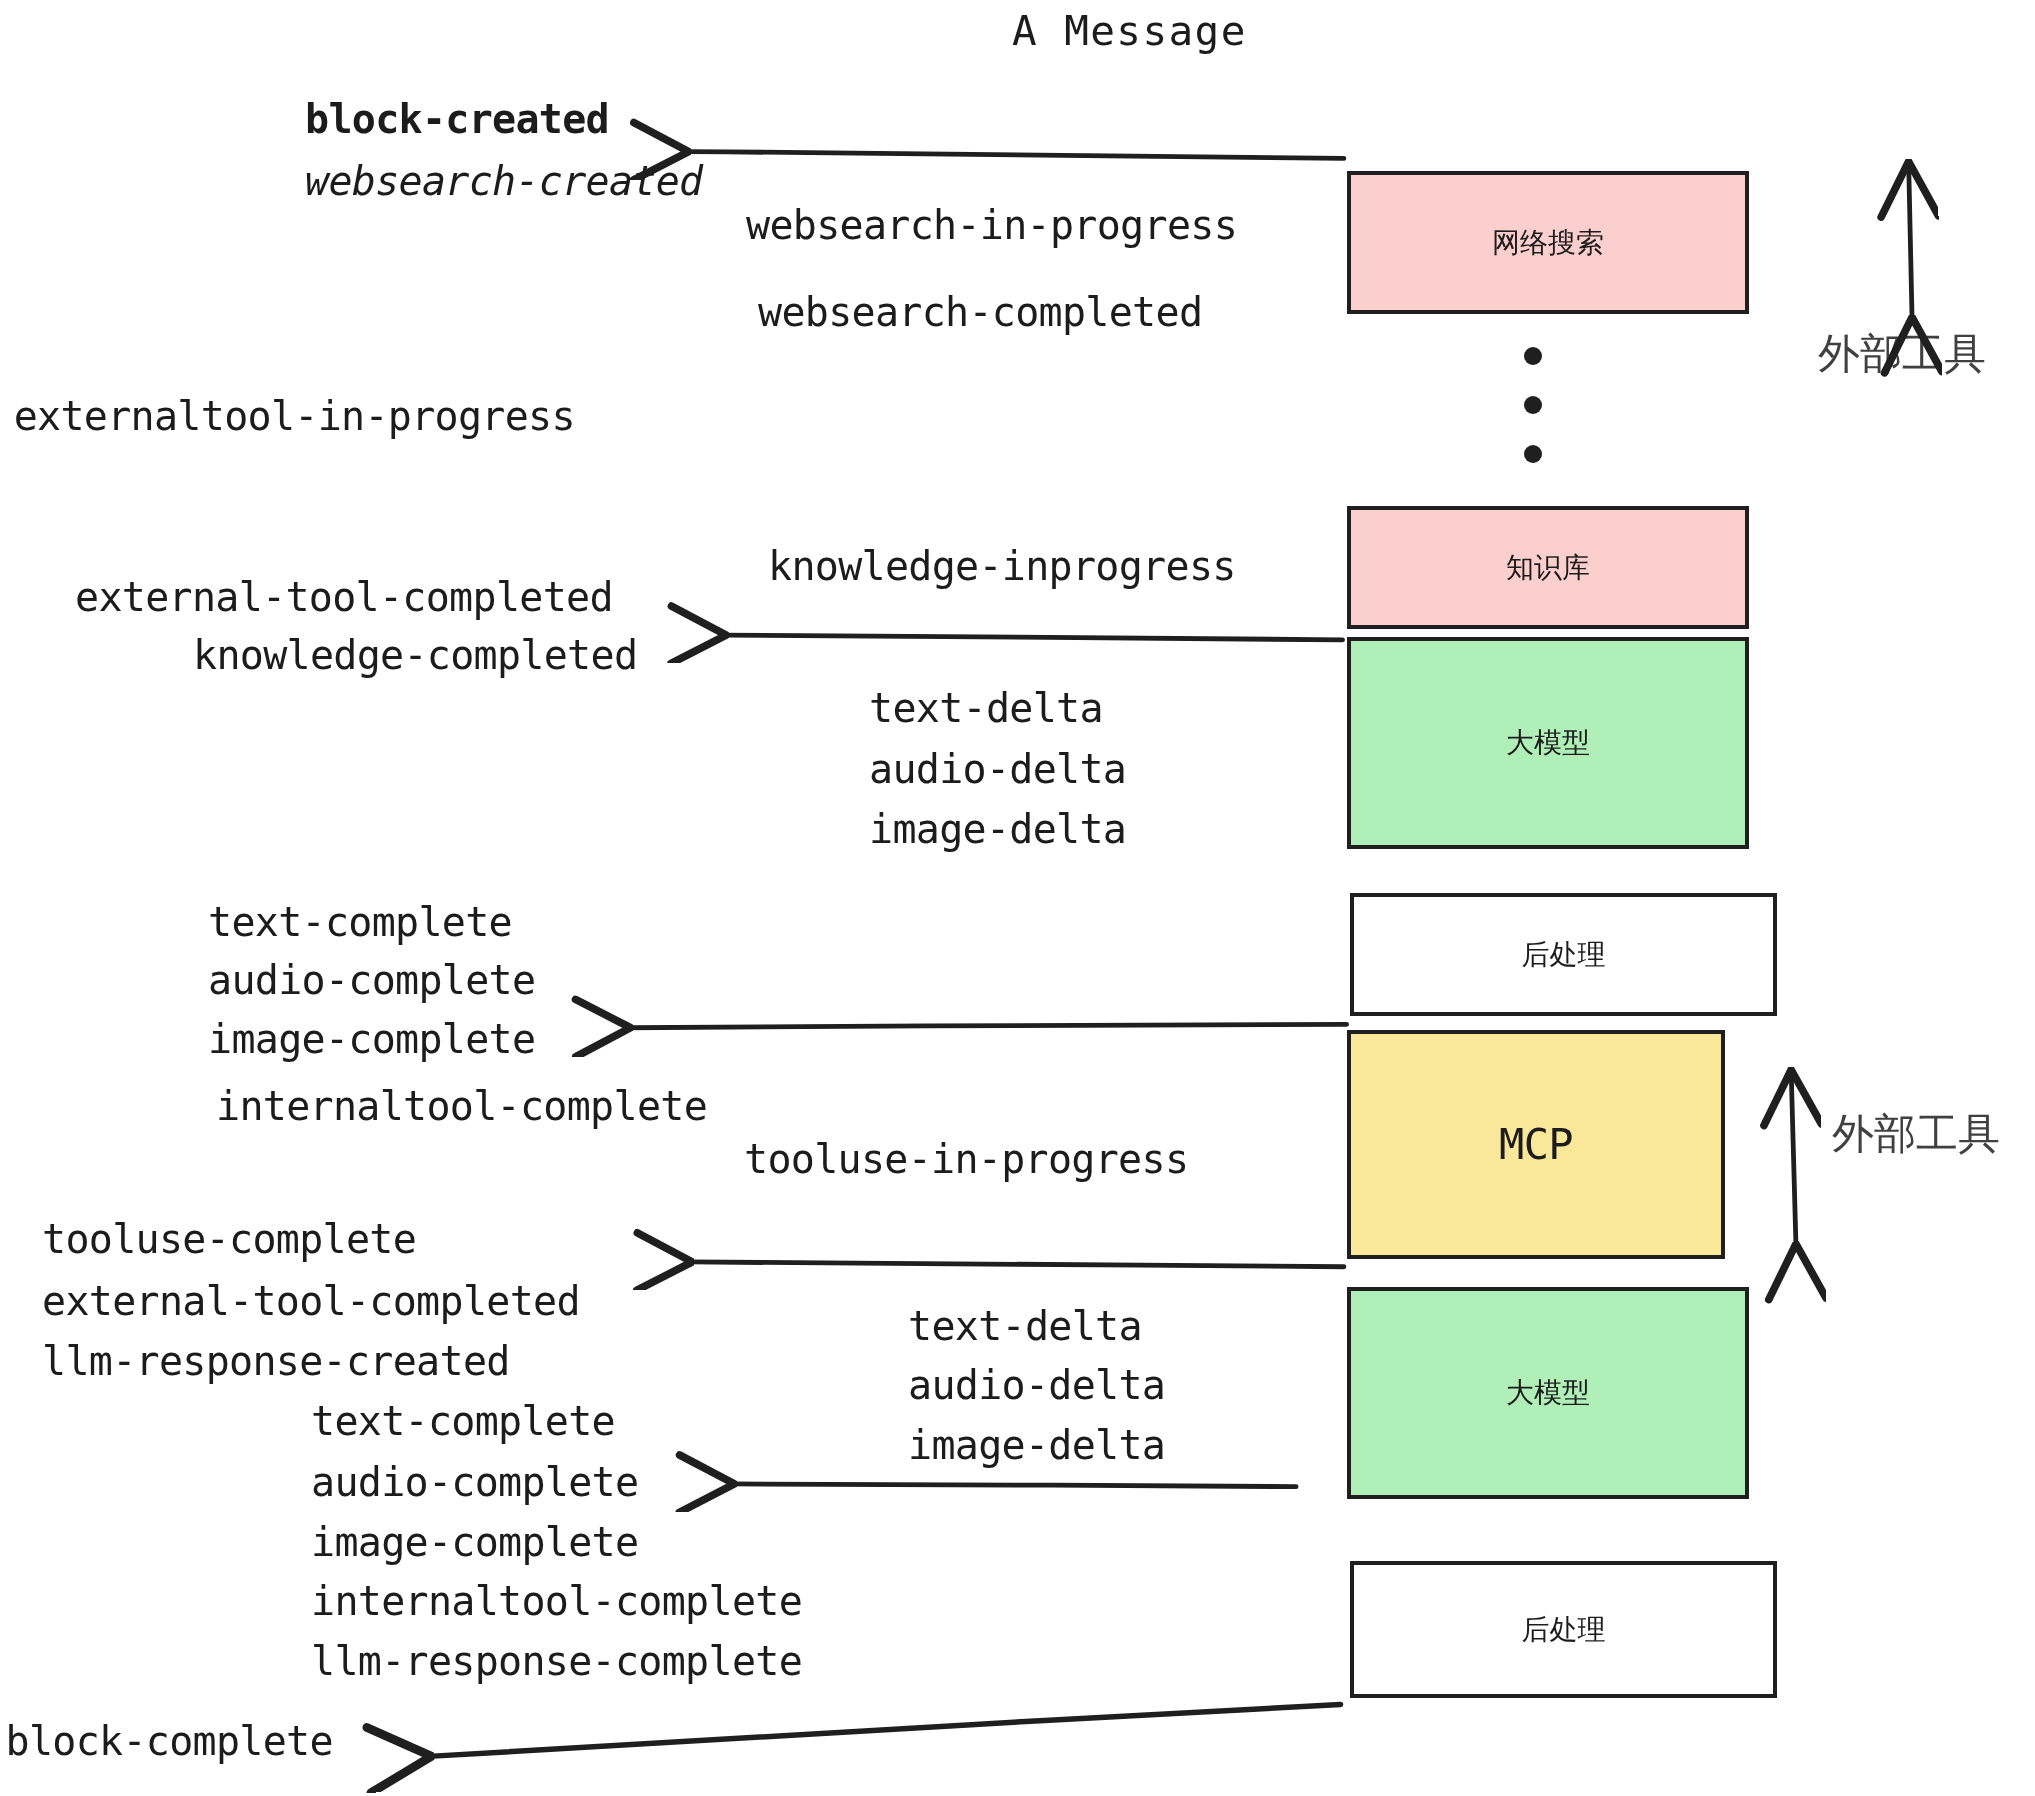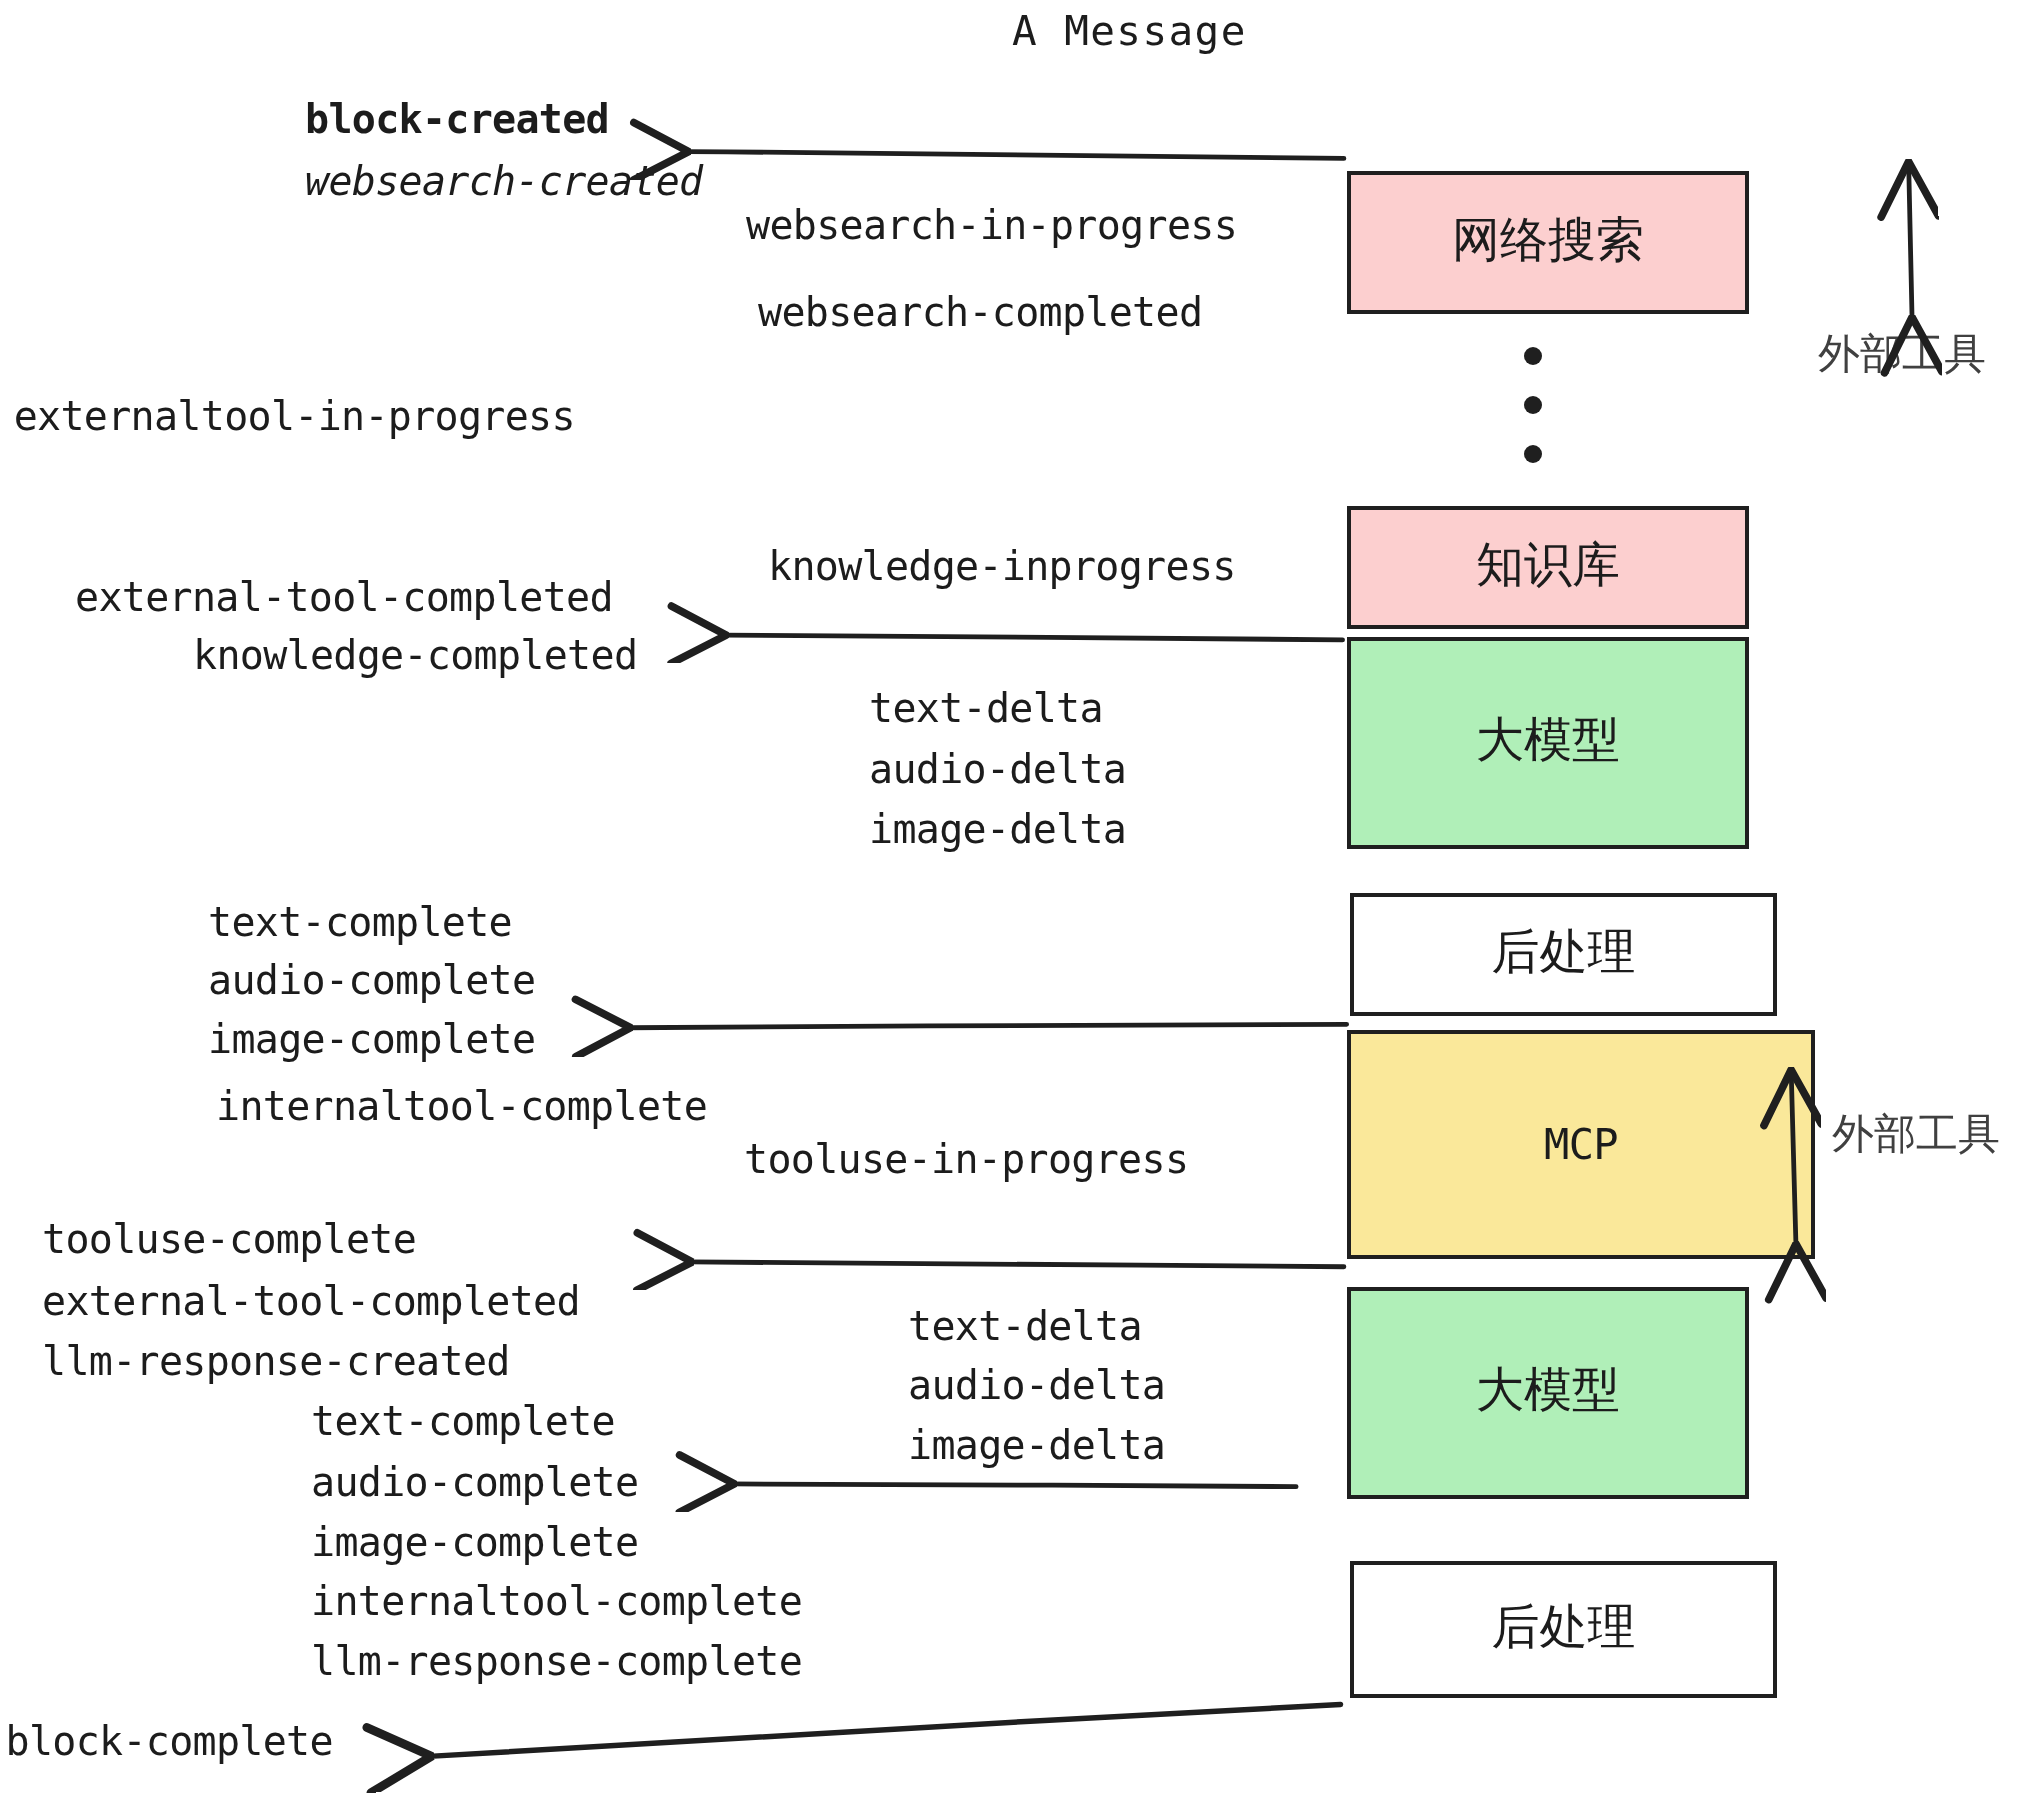--- a/index.html
+++ b/index.html
@@ -42,8 +42,8 @@
     justify-content: center;
   }
   .nodebox span {
-    font-family: Liberation Mono, monospace;
-    font-size: 48px;
+    font-family: Liberation Sans, sans-serif;
+    font-size: 28px;
     color: #1c1c1c;
     line-height: 1;
   }

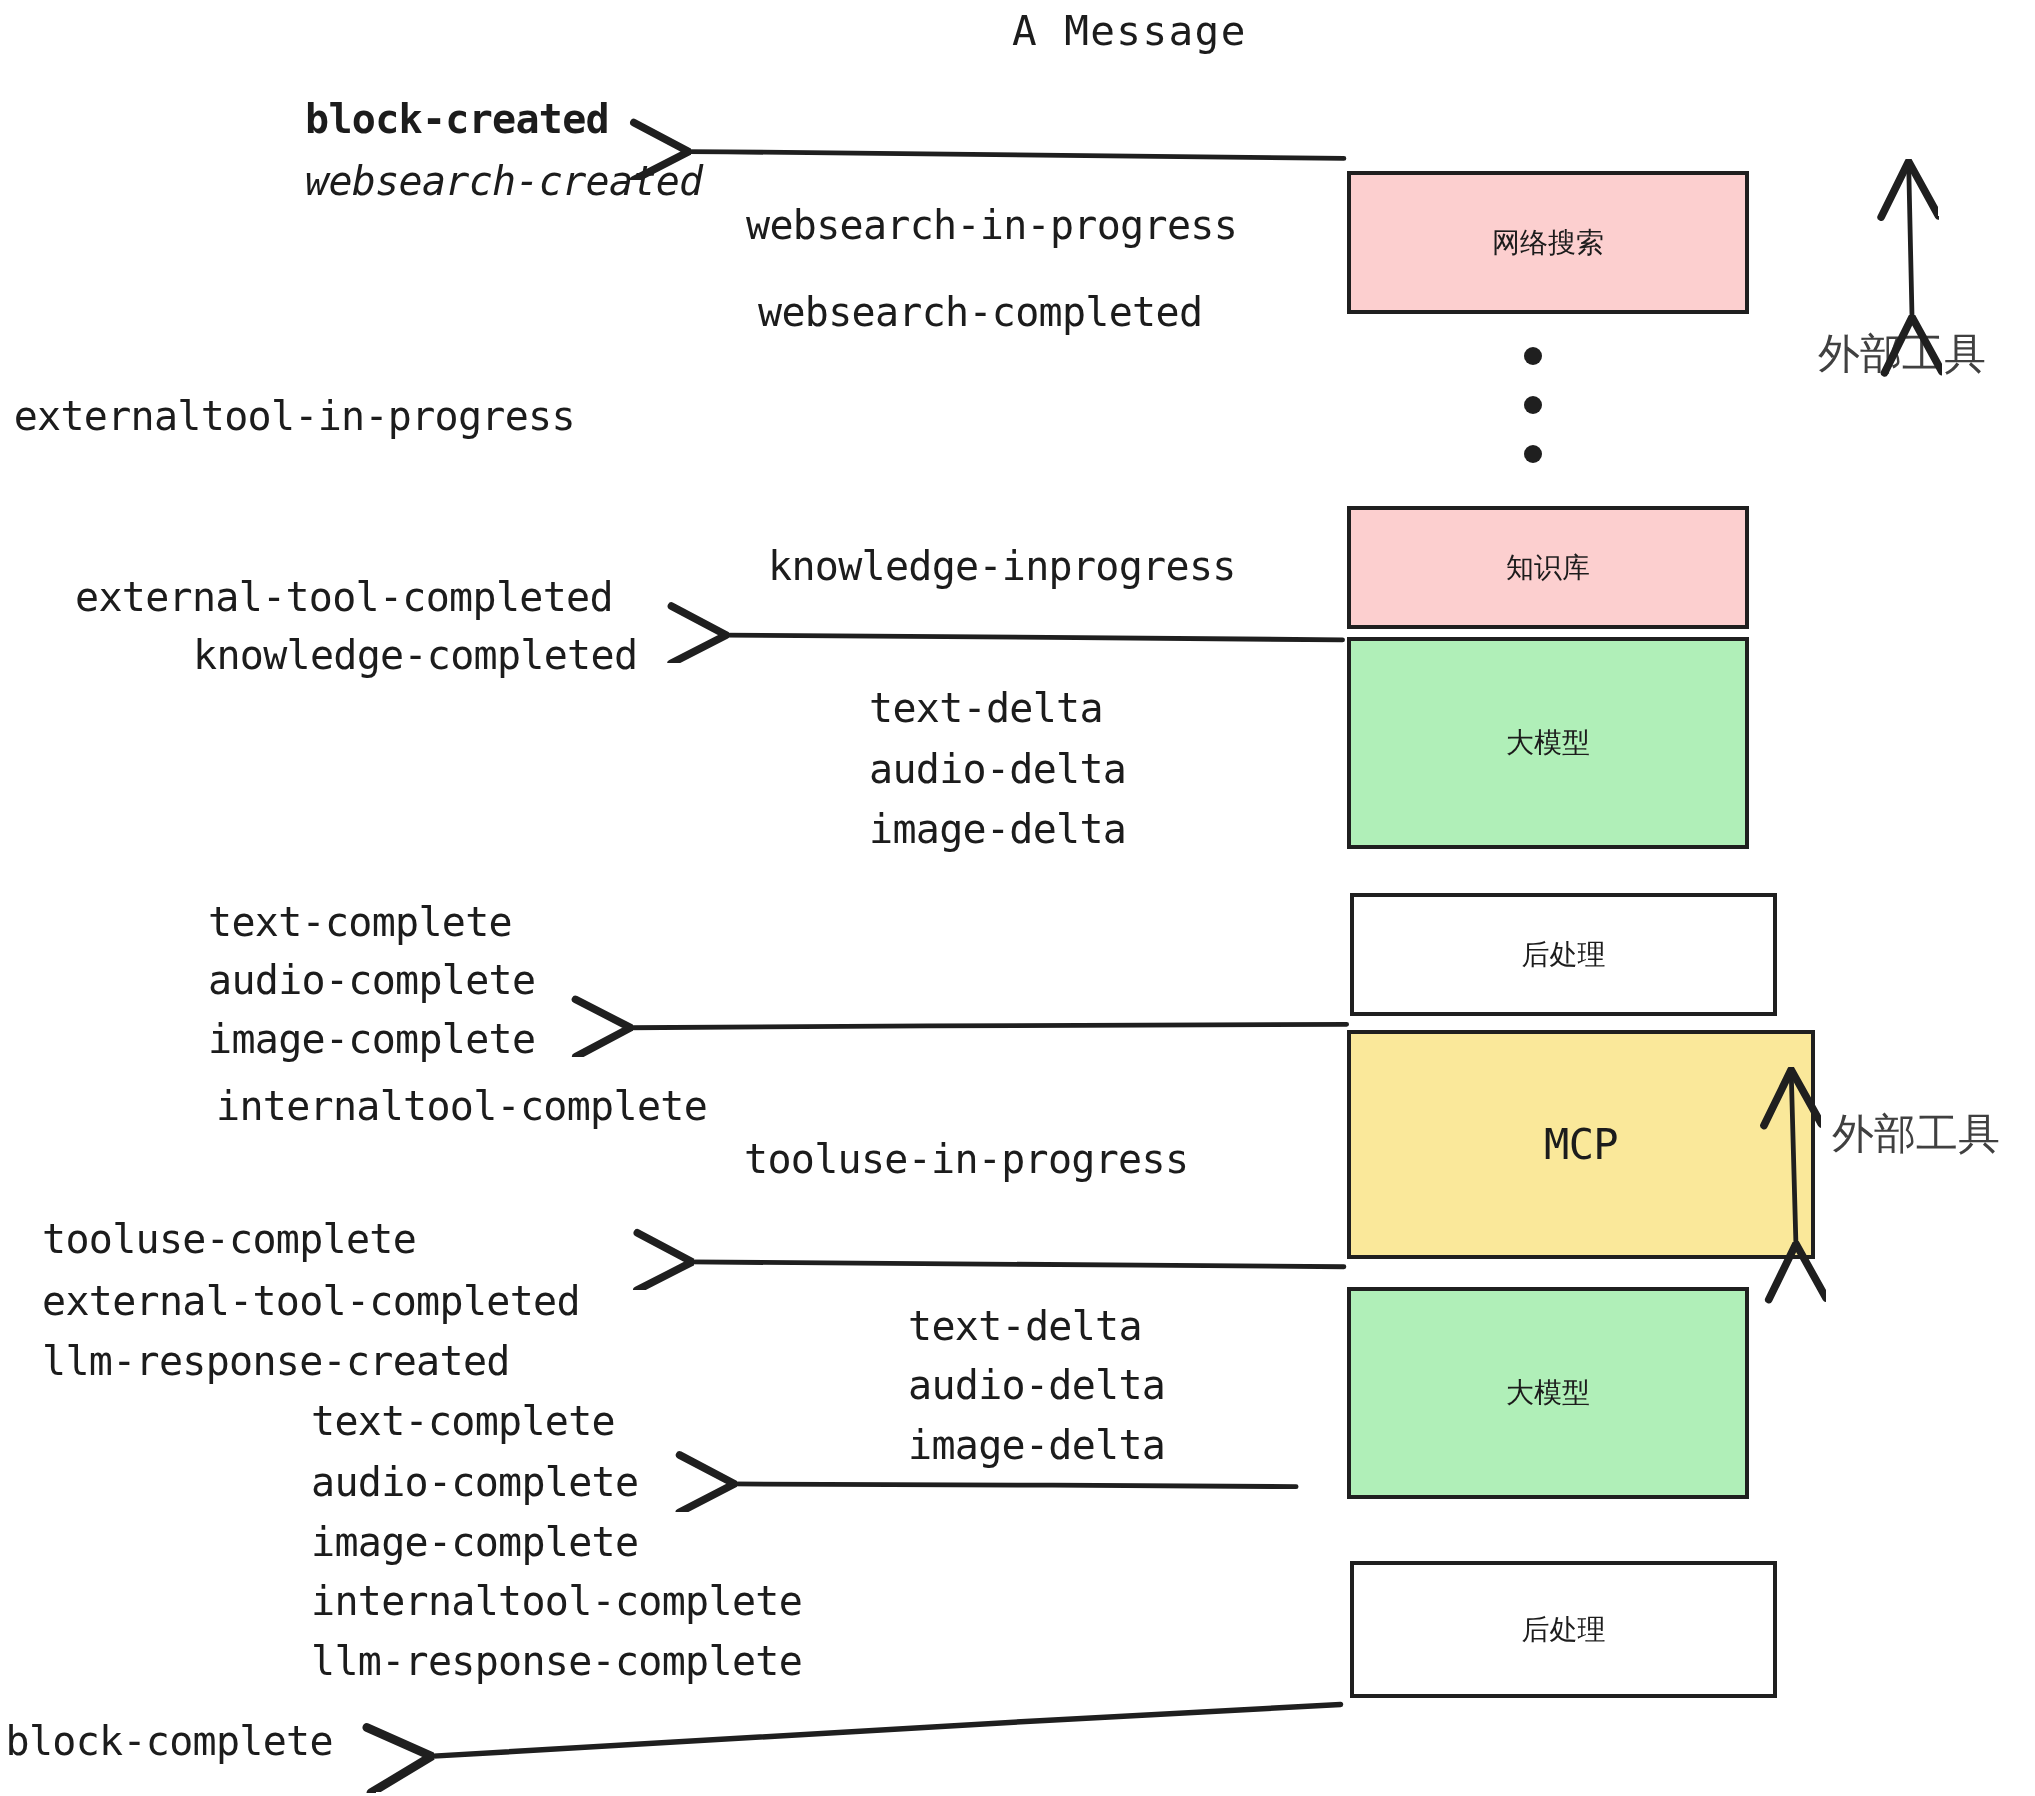--- a/index.html
+++ b/index.html
@@ -99,7 +99,7 @@
     <span>后处理</span>
   </div>
 
-  <div class="nodebox mono" style="left:1347px; top:1030px; width:468px; height:229px; background:#fae89a;">
+  <div class="nodebox mono" style="left:1347px; top:1030px; width:378px; height:229px; background:#fae89a;">
     <span>MCP</span>
   </div>
 

